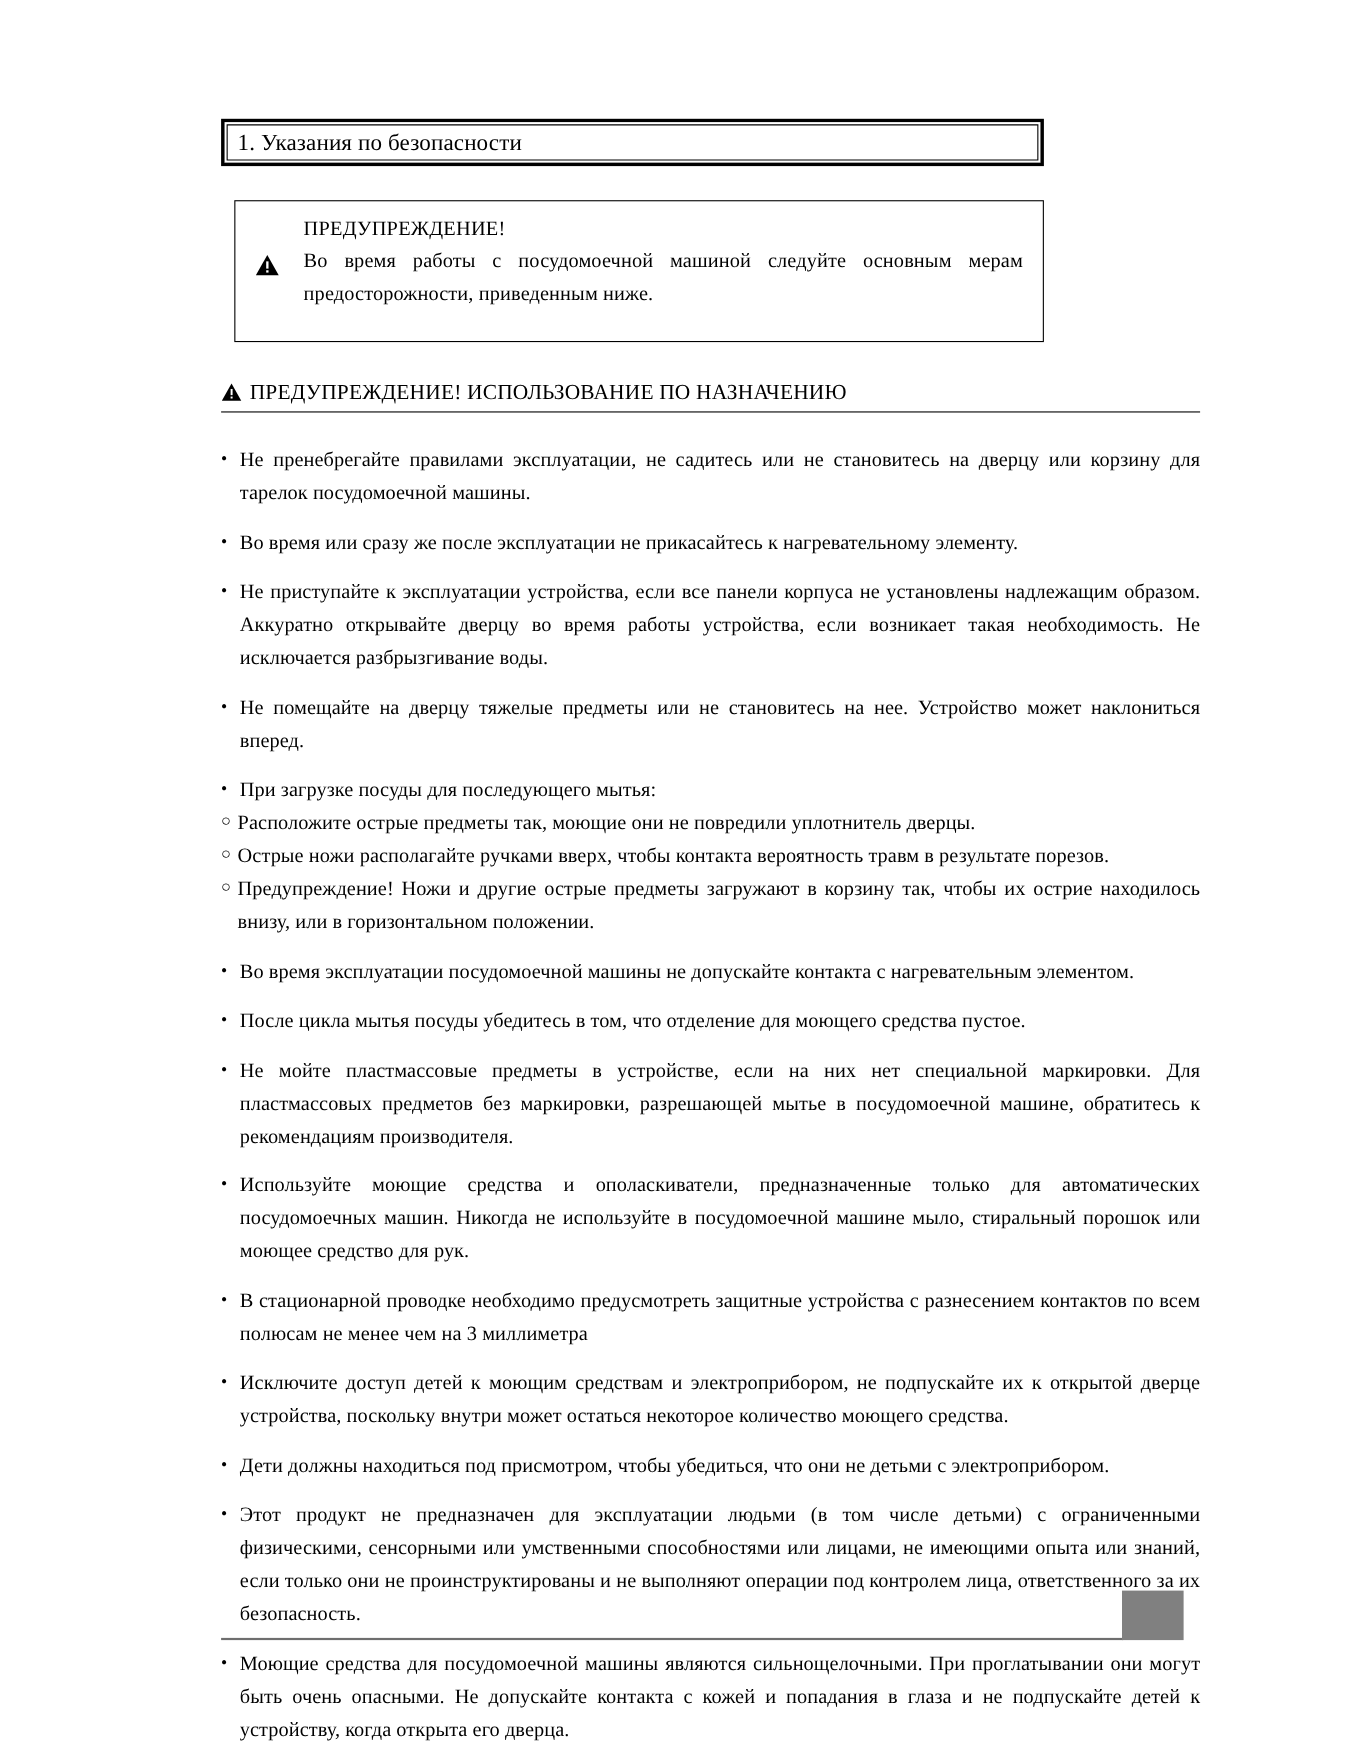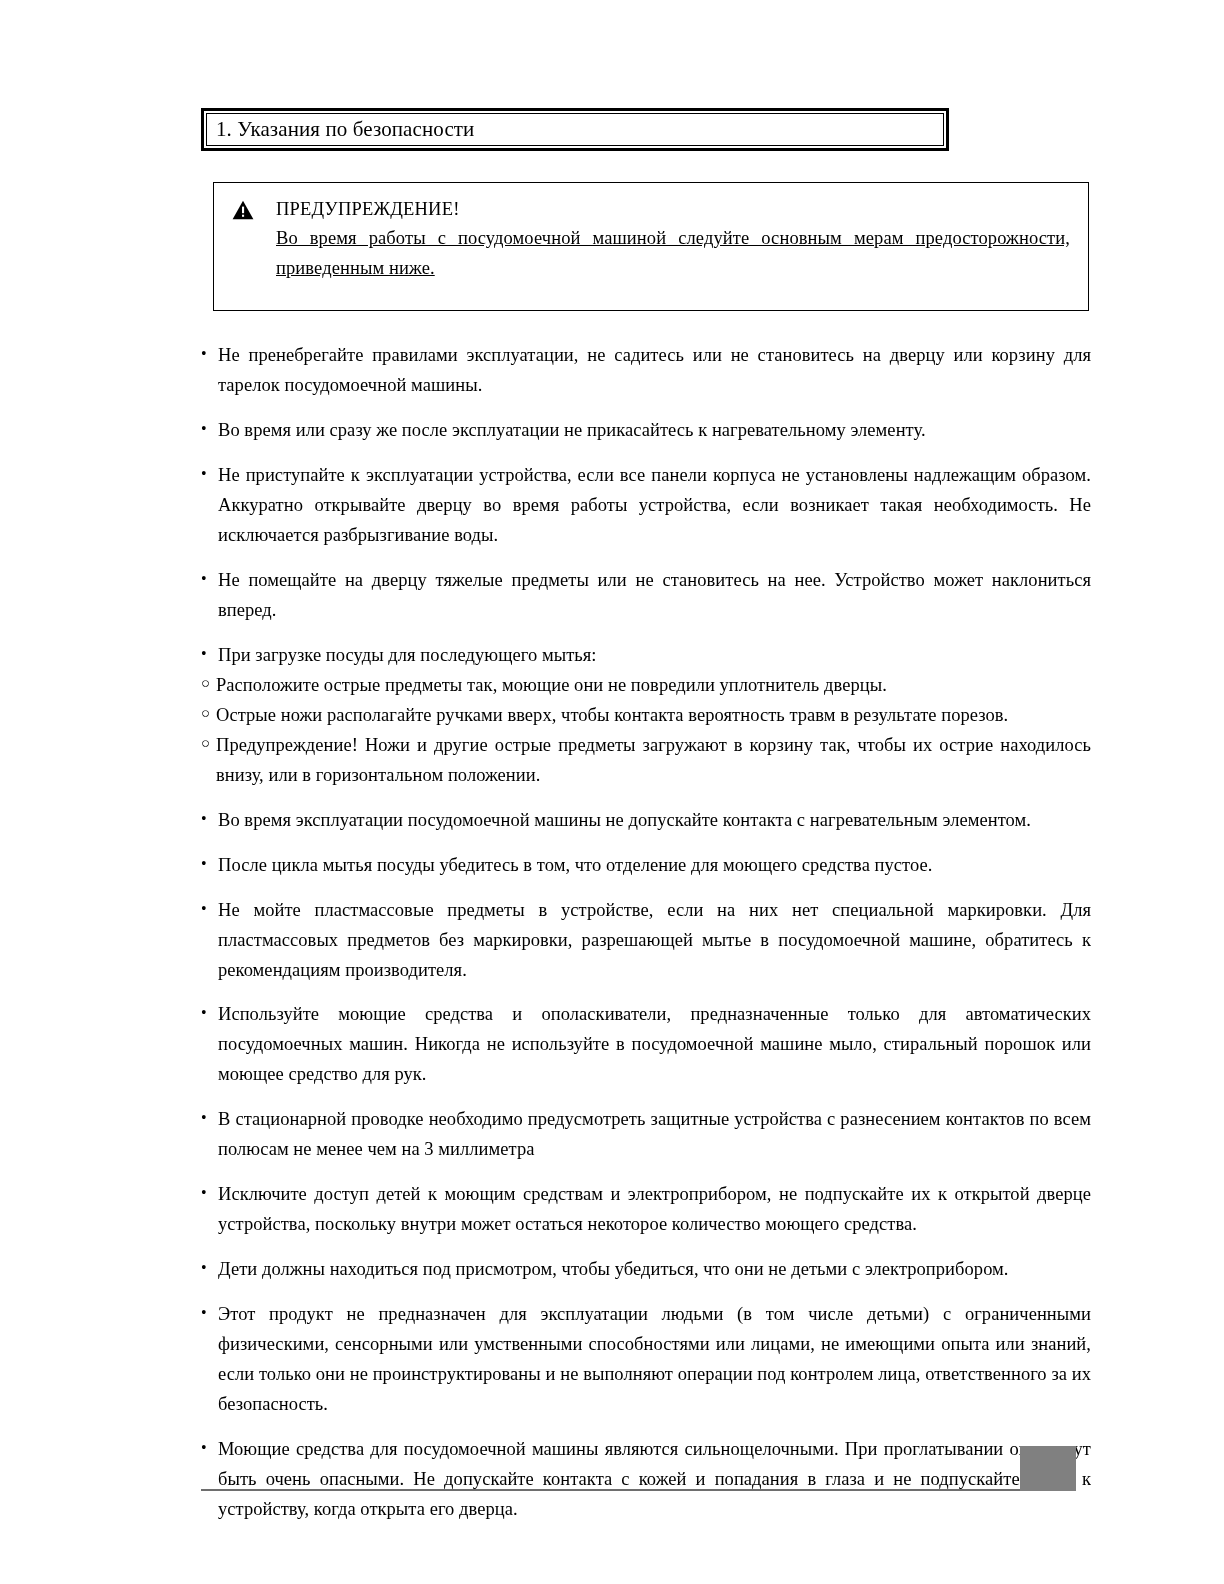--- a/index.html
+++ b/index.html
@@ -50,12 +50,12 @@
   .warning-box {
     margin-top: 31px;
     margin-left: 12px;
-    width: 876px;
+    width: 736px;
     box-sizing: border-box;
     border: 1.5px solid #000;
     padding: 14px 18px 26px 18px;
     display: flex;
-    align-items: flex-start;
+    align-items: center;
   }
   .warning-box .tri-wrap {
     flex: 0 0 auto;

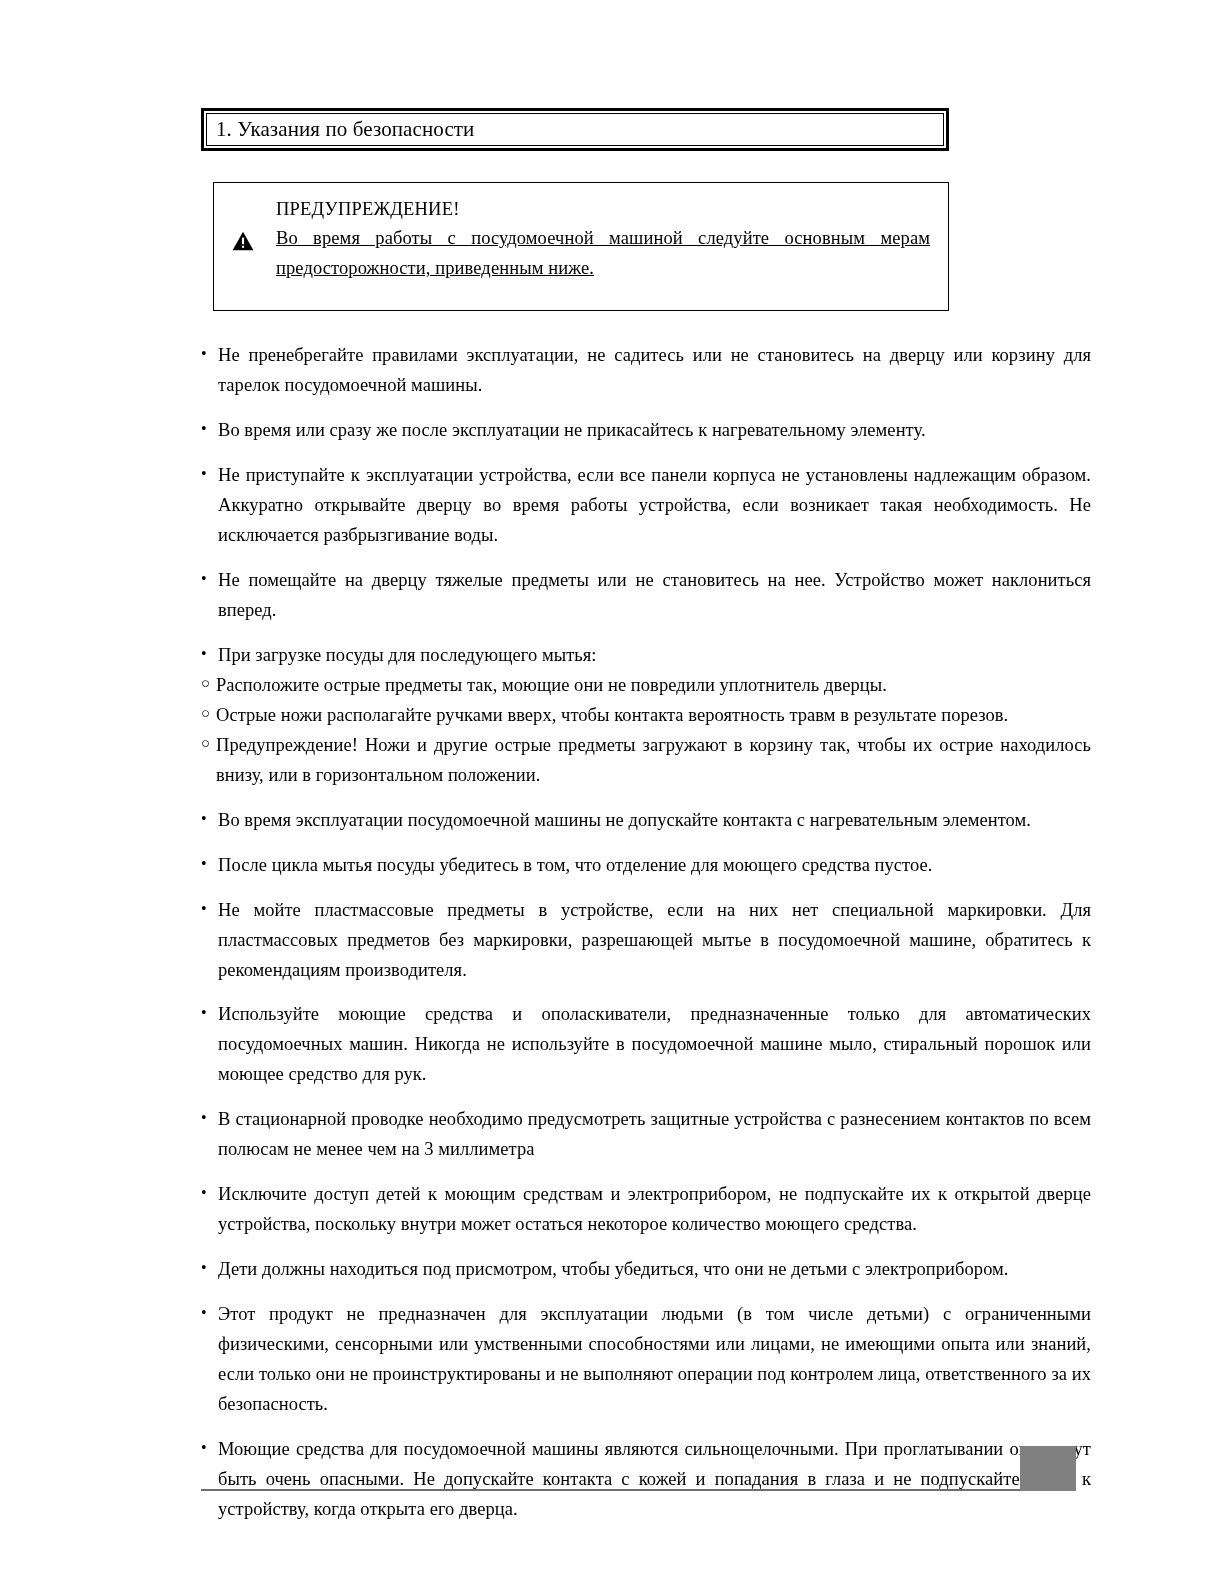--- a/index.html
+++ b/index.html
@@ -77,7 +77,6 @@
     text-align: justify;
     text-align-last: left;
     letter-spacing: .1px;
-    text-decoration: underline;
   }
 
   

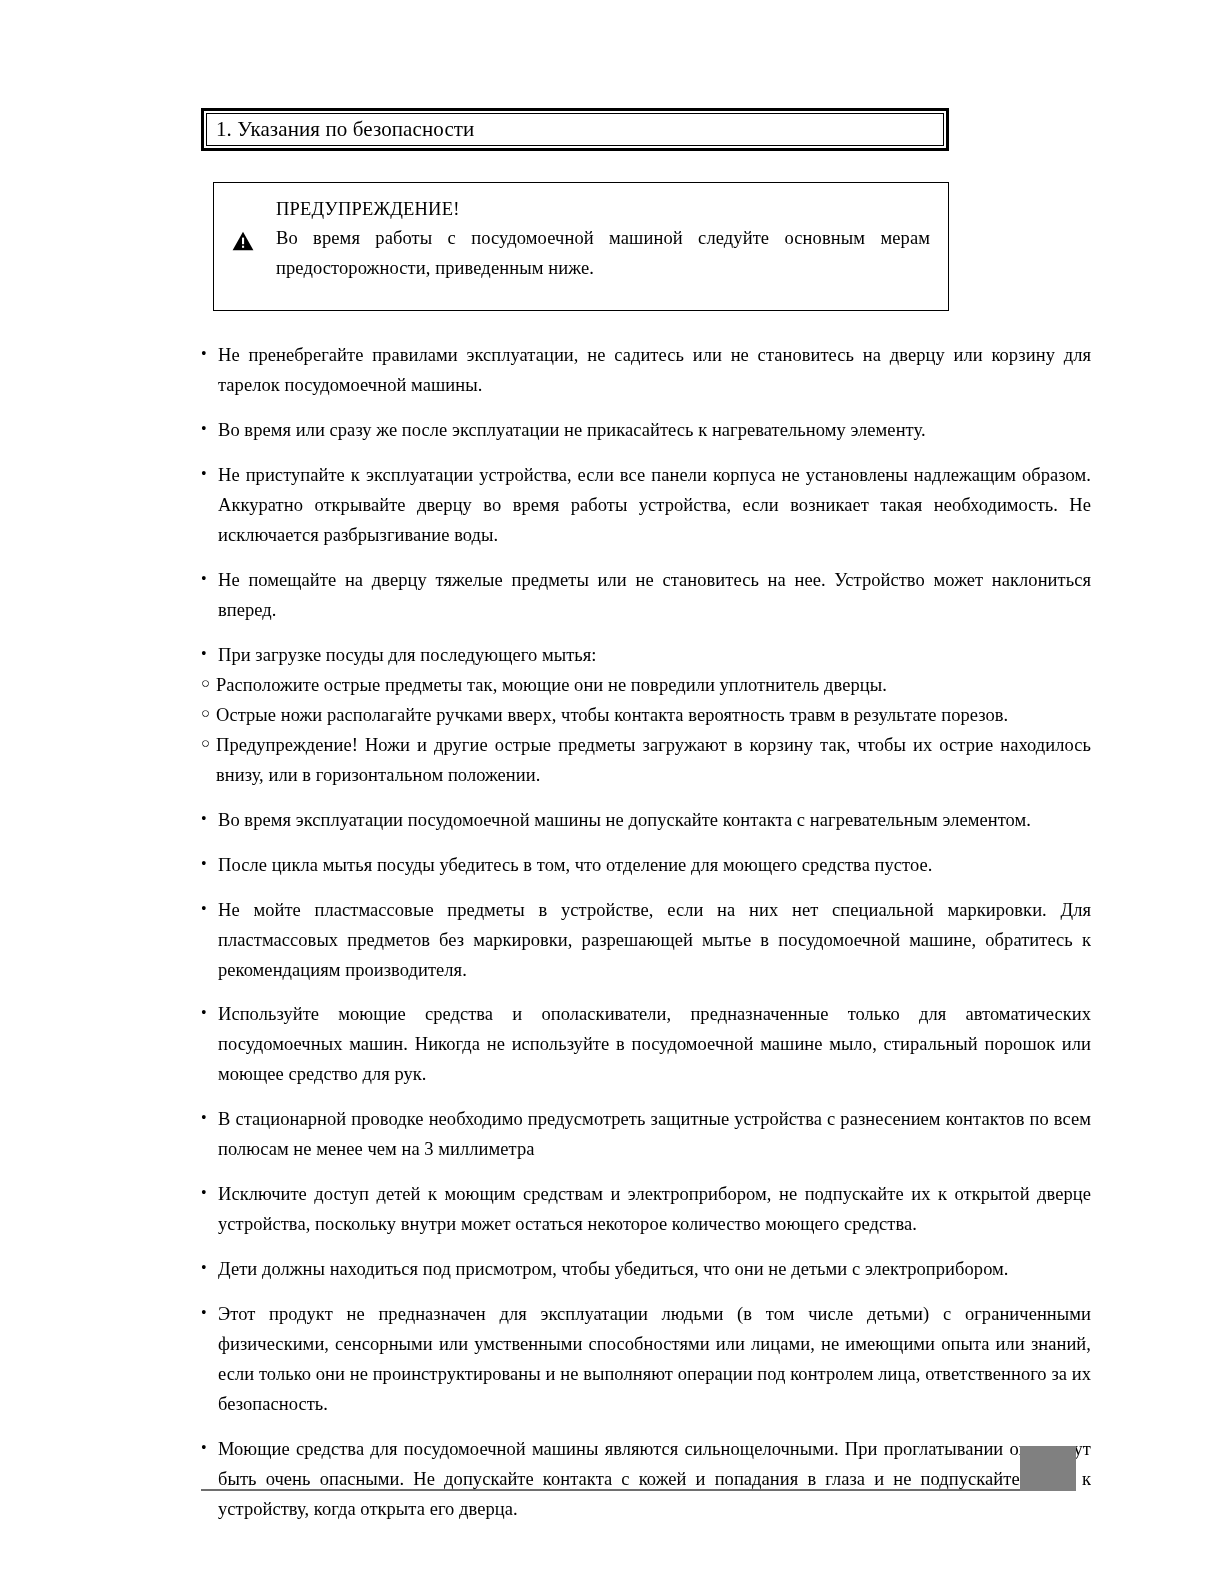--- a/index.html
+++ b/index.html
@@ -172,6 +172,16 @@
       </div>
     </div>
 
+    <div class="rule-heading">
+      <span>
+        <svg class="tri" width="19" height="17" viewBox="0 0 22 20" aria-hidden="true">
+          <path d="M11 0.8 L21.4 19.2 L0.6 19.2 Z" fill="#000000"></path>
+          <rect x="10" y="6.6" width="2.1" height="6.6" fill="#ffffff"></rect>
+          <rect x="10" y="14.7" width="2.1" height="2.1" fill="#ffffff"></rect>
+        </svg>
+      </span>
+      <span>ПРЕДУПРЕЖДЕНИЕ! ИСПОЛЬЗОВАНИЕ ПО НАЗНАЧЕНИЮ</span>
+    </div>
 
     <div class="bullets" id="bullet-list">
         <div class="bullet-item">

